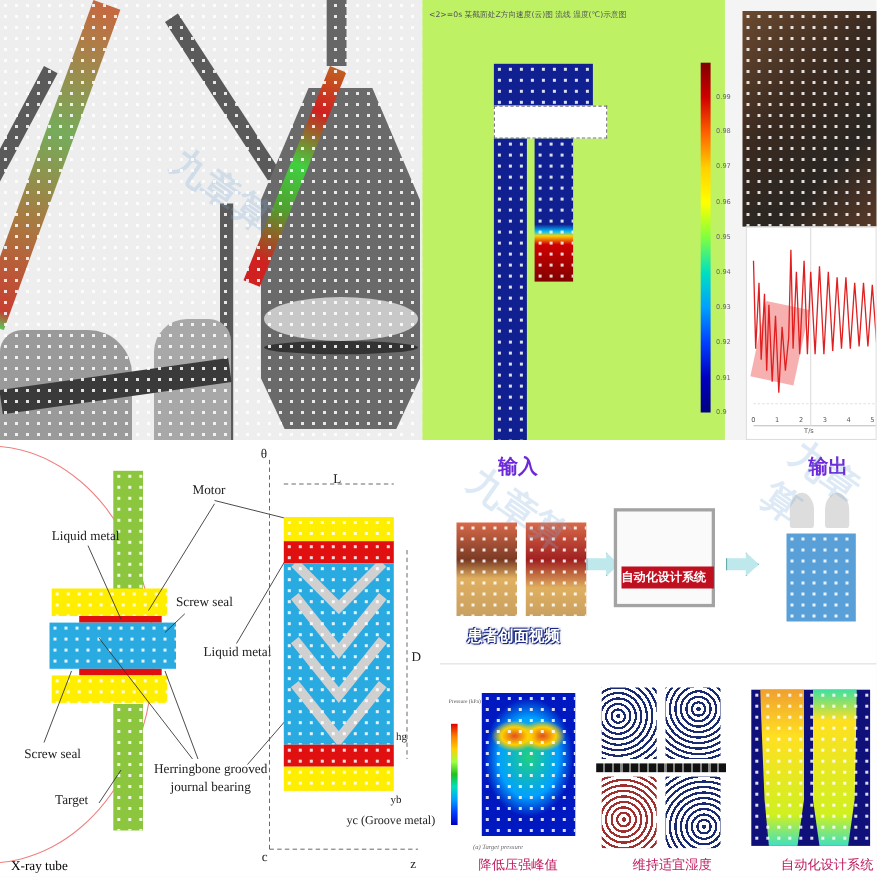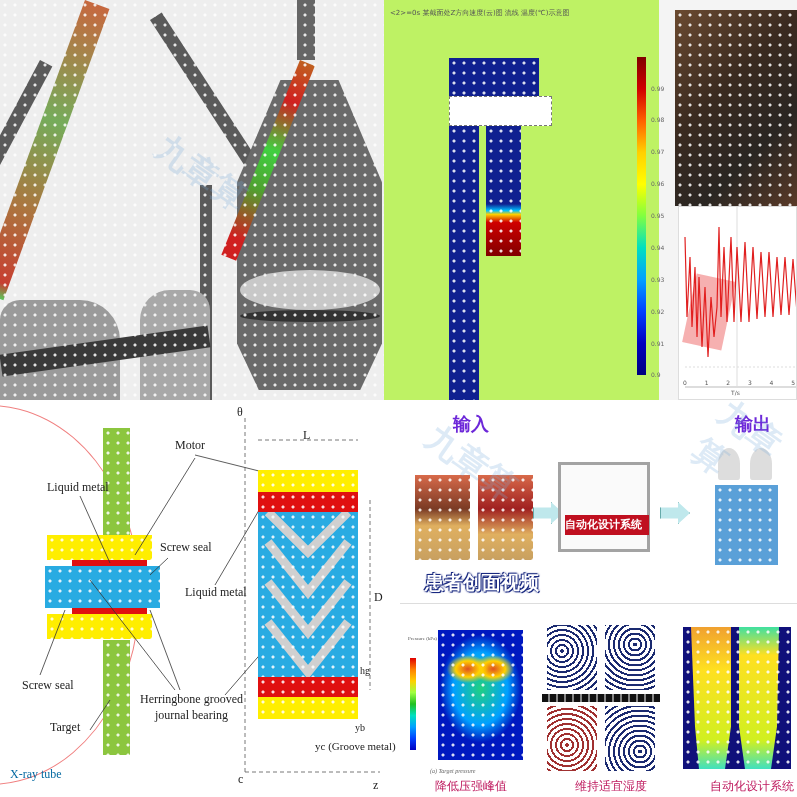--- a/index.html
+++ b/index.html
@@ -38,7 +38,7 @@
   
   #p-flow{left:400px;top:400px;width:397px;height:200px;background:#fff}
   .hdr{position:absolute;font-size:18px;font-weight:bold;color:#6d28d9;font-family:"DejaVu Sans",sans-serif}
-  .cap{position:absolute;font-size:19px;font-weight:bold;color:#fff;font-family:"DejaVu Sans",sans-serif;
+  .cap{position:absolute;font-size:14px;font-weight:bold;color:#fff;font-family:"DejaVu Sans",sans-serif;
     text-shadow:0 0 2px #1a2a80,0 0 2px #1a2a80,1px 1px 0 #1a2a80,-1px -1px 0 #1a2a80}
   .arrow{position:absolute;width:30px;height:22px;background:#bfe8ec;border:1px solid #6aa;clip-path:polygon(0 25%,60% 25%,60% 0,100% 50%,60% 100%,60% 75%,0 75%)}
 

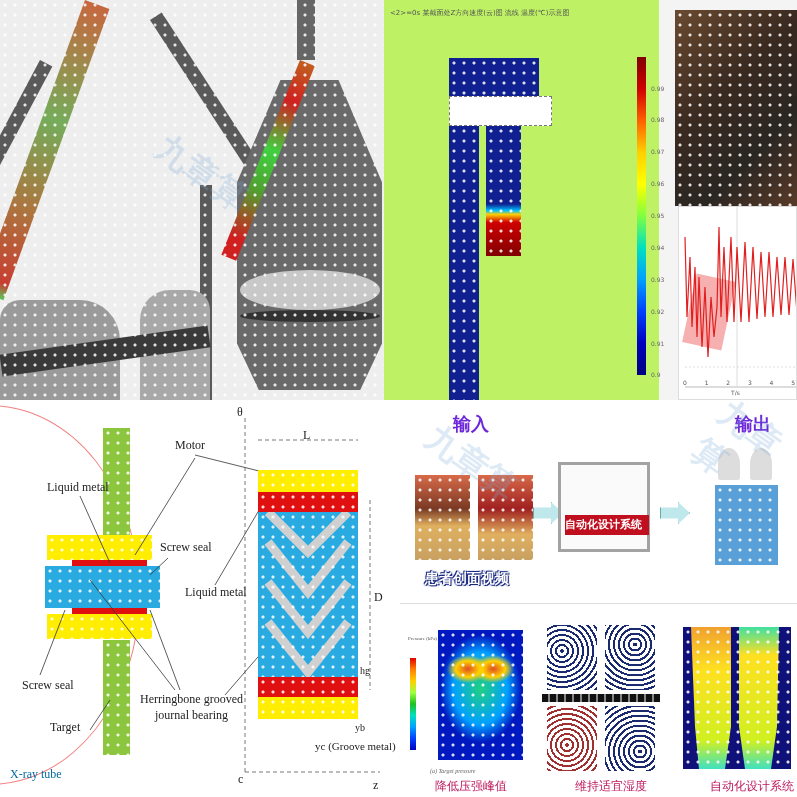--- a/index.html
+++ b/index.html
@@ -127,7 +127,7 @@
     <div class="lbl" style="left:140px;top:292px">Herringbone grooved</div>
     <div class="lbl" style="left:155px;top:308px">journal bearing</div>
     <div class="lbl" style="left:50px;top:320px">Target</div>
-    <div class="lbl" style="left:10px;top:367px;color:#0369a1">X-ray tube</div>
+    <div class="lbl" style="left:10px;top:380px;color:#000000">X-ray tube</div>
 
     <svg style="position:absolute;left:0;top:0" width="400" height="397">
       <g stroke="#333" stroke-width="0.8" fill="none">

